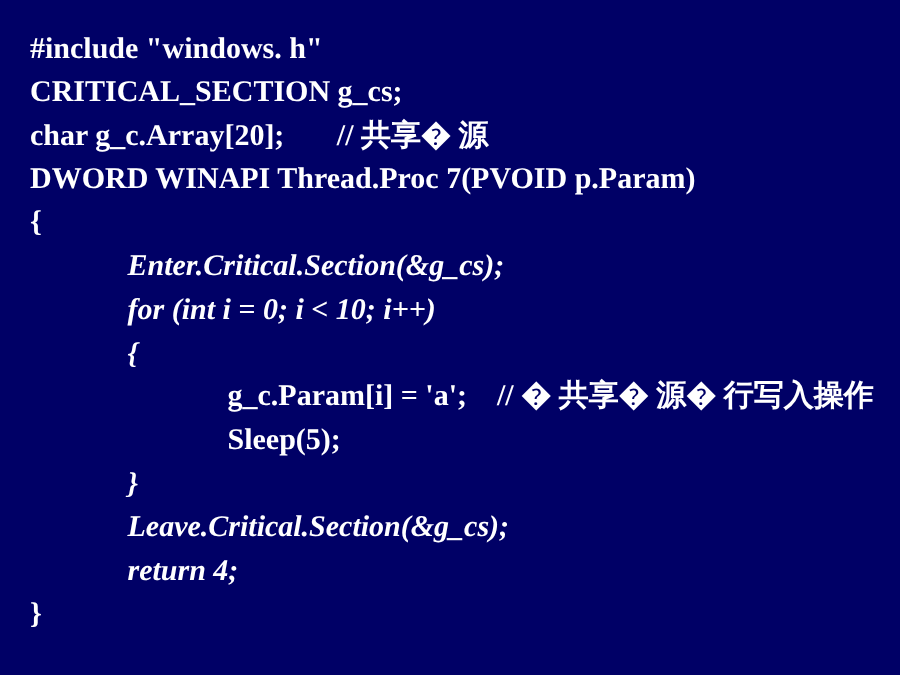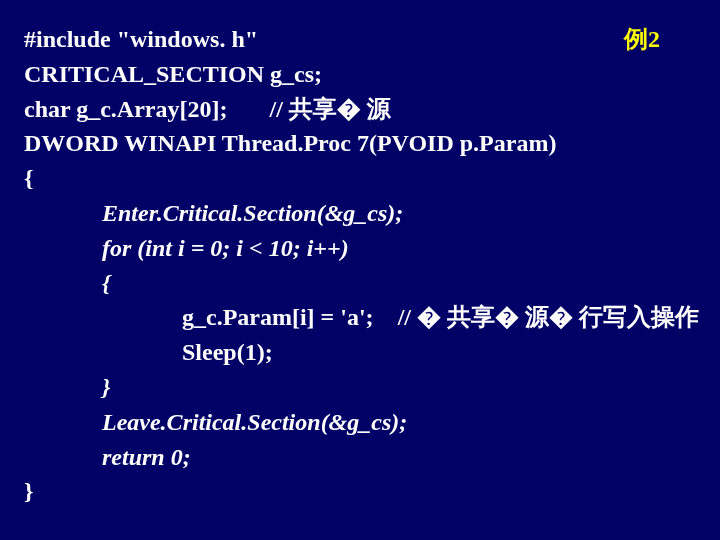--- a/index.html
+++ b/index.html
@@ -32,7 +32,6 @@
 
 <div class="toprow">
   <div class="line">#include "windows. h"</div>
-  <div class="label-ex">例2</div>
 </div>
 <div class="line">CRITICAL_SECTION g_cs;</div>
 <div class="line"><span>char g_c.Array[20];       </span><span class="comment">// 共享� 源</span></div>

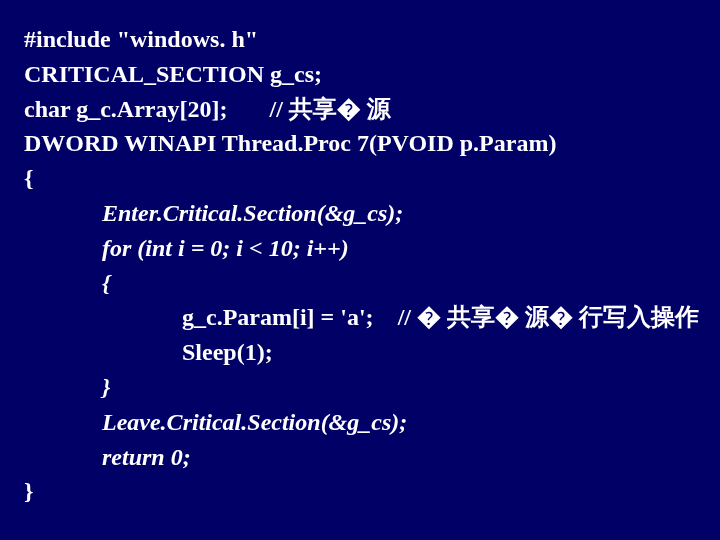--- a/index.html
+++ b/index.html
@@ -41,7 +41,7 @@
 <div class="line indent1">for (int i = 0; i &lt; 10; i++)</div>
 <div class="line indent1">{</div>
 <div class="line indent2"><span>g_c.Param[i] = 'a';    </span><span class="comment">// � 共享� 源� 行写入操作</span></div>
-<div class="line indent2">Sleep(1);</div>
+<div class="line indent2">Sleep(5);</div>
 <div class="line indent1">}</div>
 <div class="line indent1">Leave.Critical.Section(&amp;g_cs);</div>
 <div class="line indent1">return 0;</div>

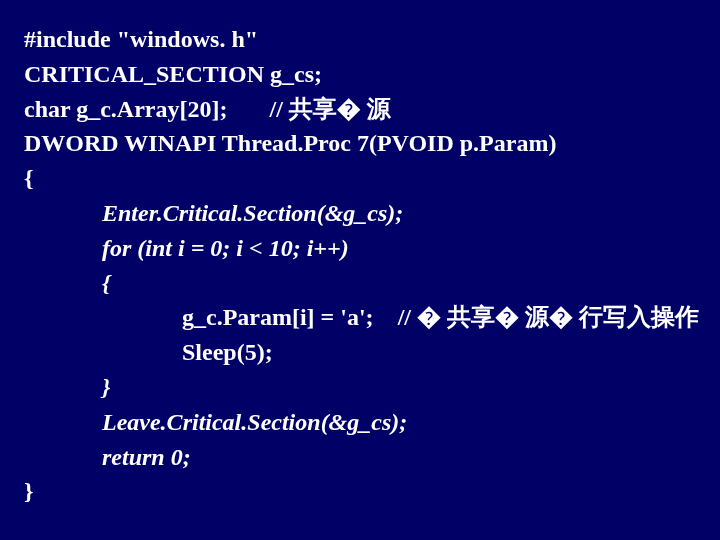--- a/index.html
+++ b/index.html
@@ -44,7 +44,7 @@
 <div class="line indent2">Sleep(5);</div>
 <div class="line indent1">}</div>
 <div class="line indent1">Leave.Critical.Section(&amp;g_cs);</div>
-<div class="line indent1">return 0;</div>
+<div class="line indent1">return 4;</div>
 <div class="line">}</div>
 
 </body></html>

